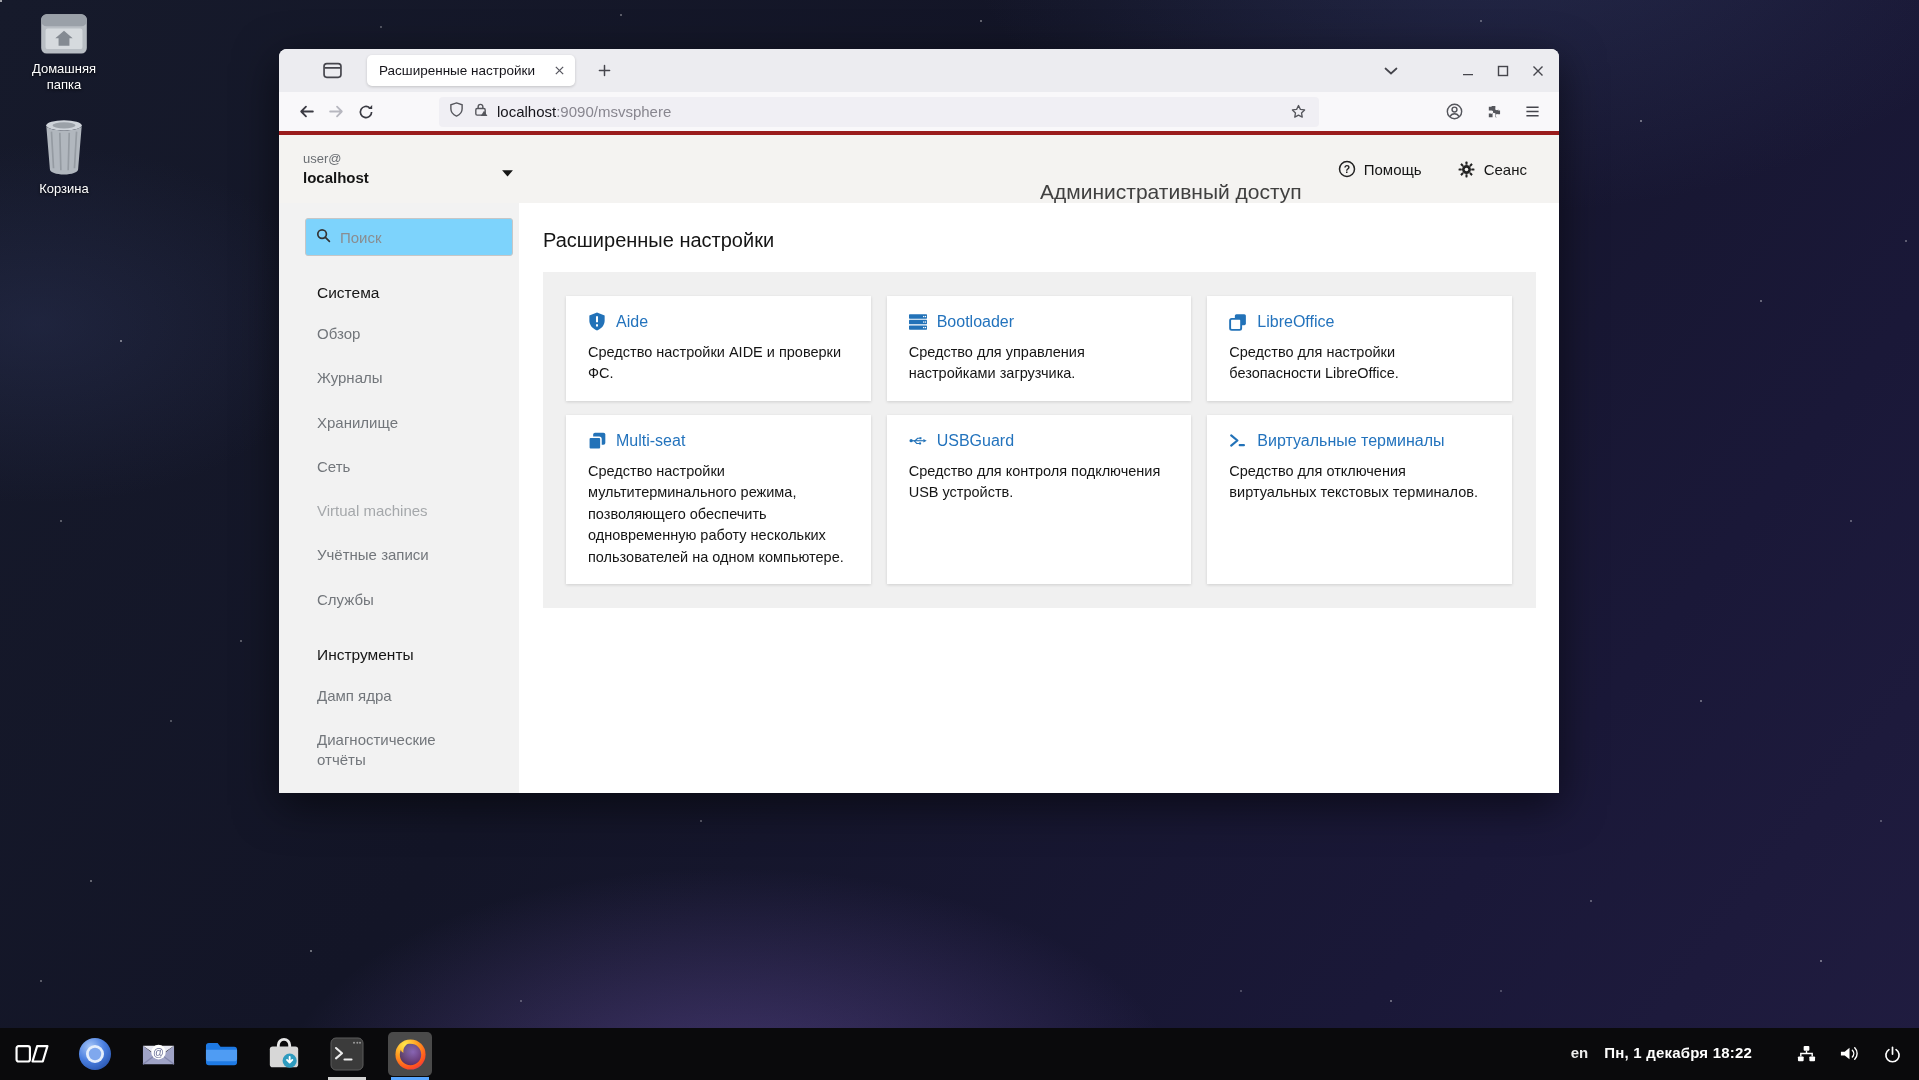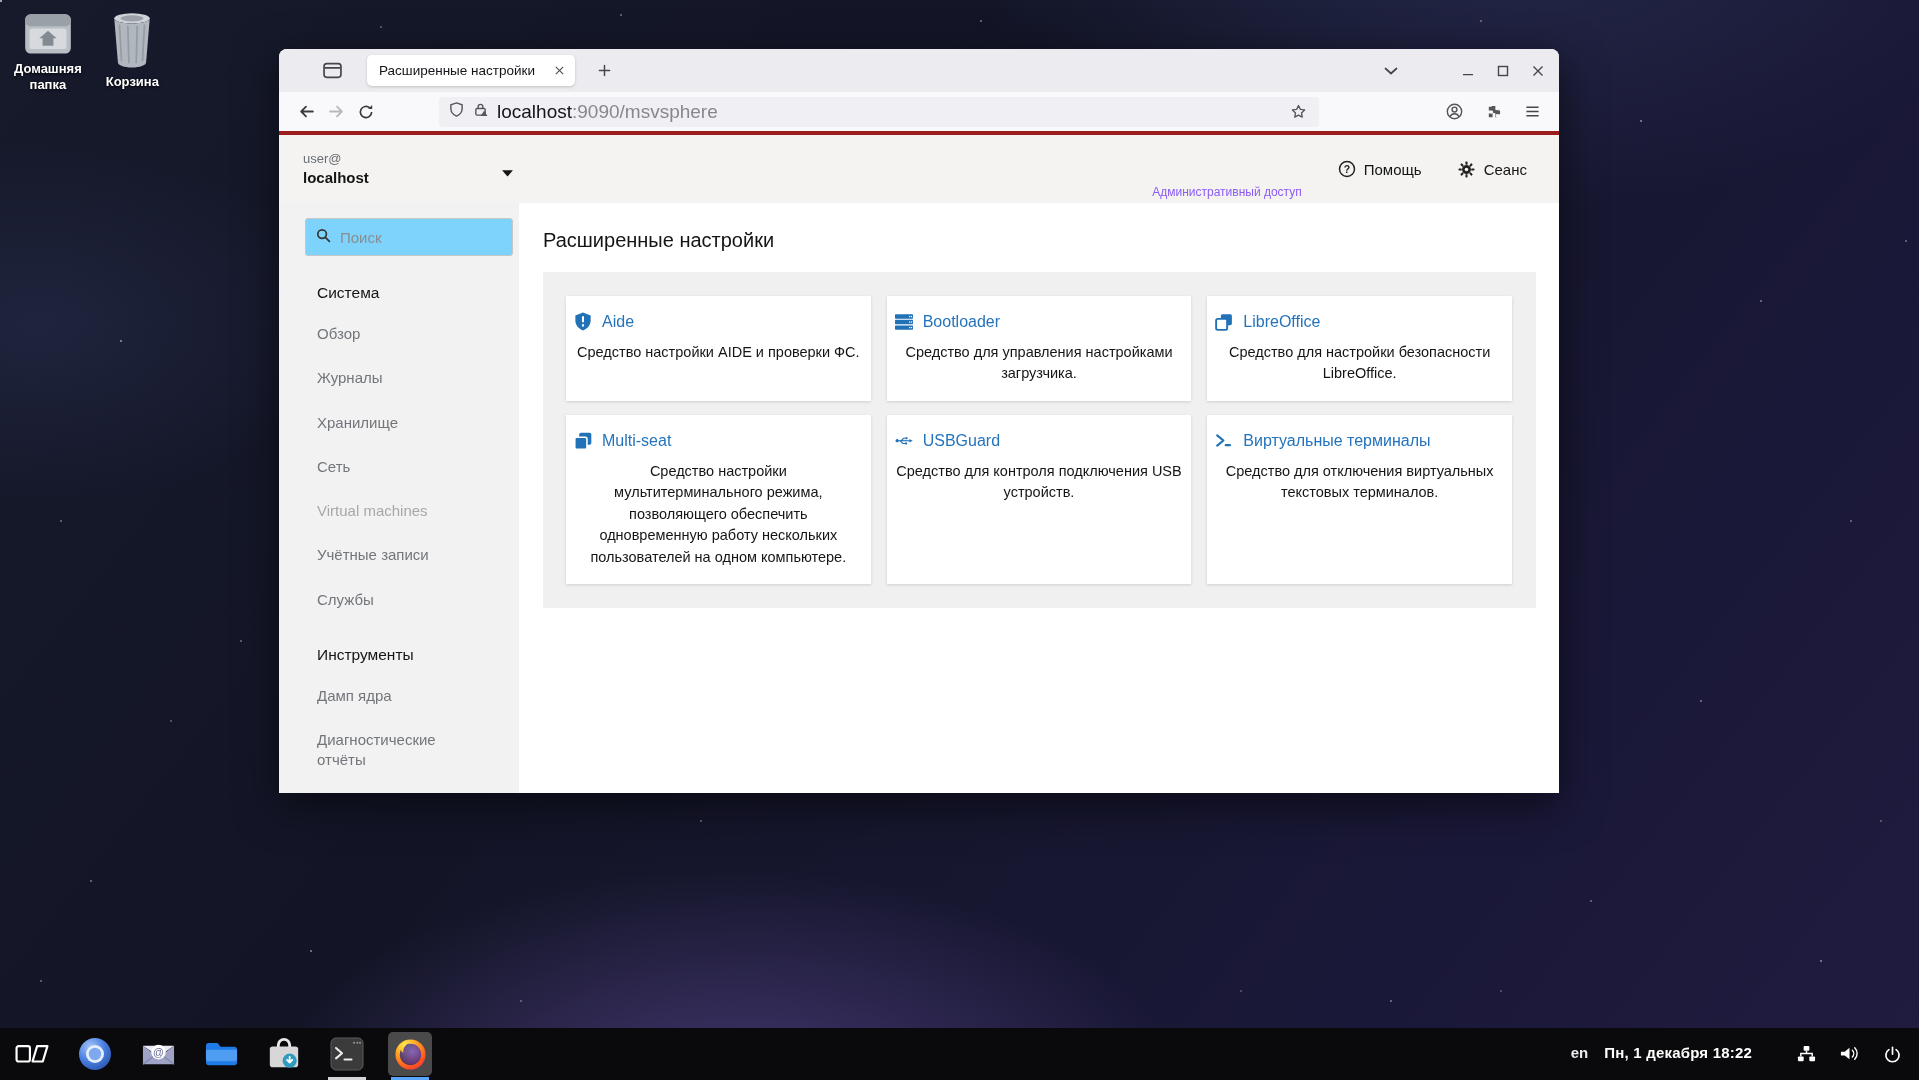--- a/index.html
+++ b/index.html
@@ -25,7 +25,7 @@
       1905px 240px rgba(255,255,255,.4), 1880px 820px rgba(255,255,255,.35), 1500px 990px rgba(255,255,255,.3); }
 
   
-  .desk-icons { position:absolute; left:14px; top:10px; width:100px; display:flex; flex-direction:row; gap:24px;font-weight:bold; }
+  .desk-icons { position:absolute; left:14px; top:10px; width:100px; display:flex; flex-direction:column; gap:24px; }
   .desk-icon { display:flex; flex-direction:column; align-items:center; gap:5px; }
   .desk-icon .glyph { display:grid; place-items:center; }
   .desk-icon .lbl { color:#fff; font-size:13px; text-align:center; line-height:1.25; text-shadow:0 1px 3px rgba(0,0,0,.85); }

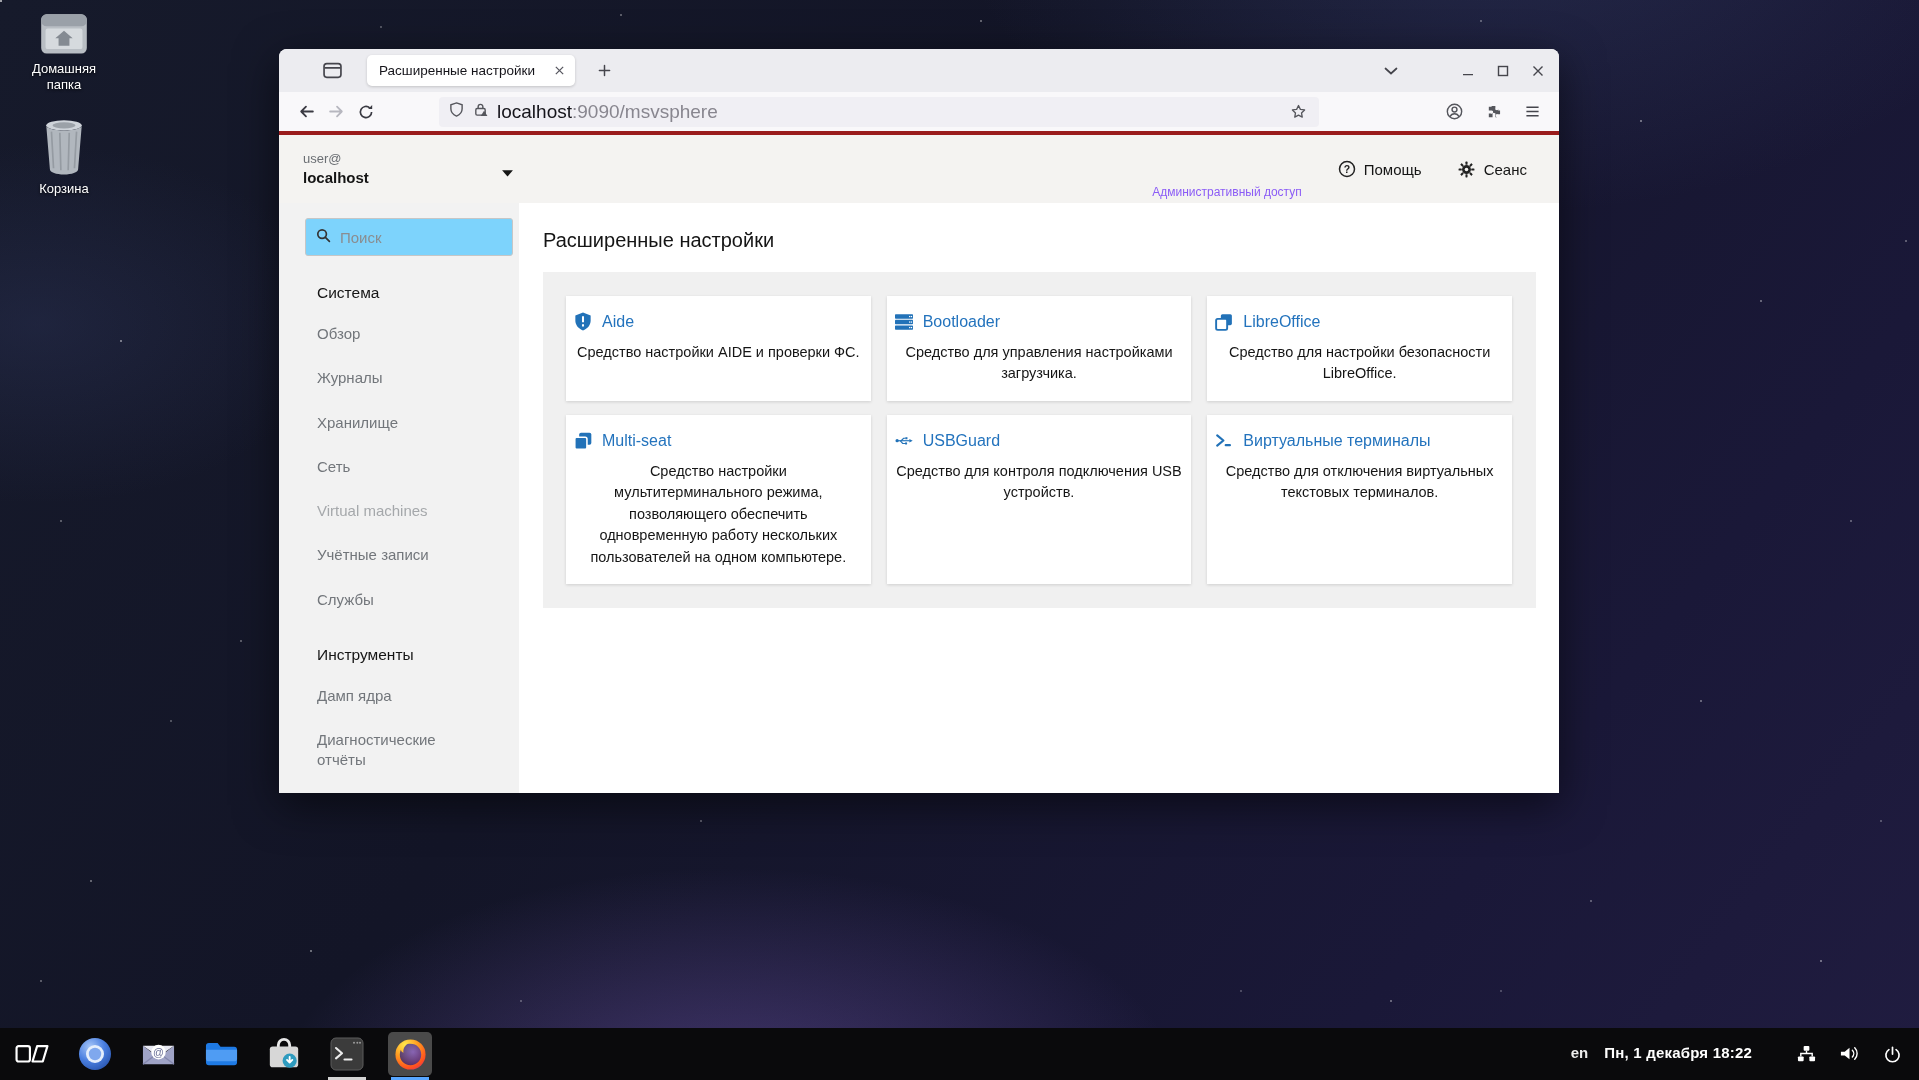--- a/index.html
+++ b/index.html
@@ -50,7 +50,7 @@
   .nav-btn { width:30px; height:30px; display:grid; place-items:center; border-radius:4px; }
   .urlbar { margin-left:58px; flex:1; max-width:880px; height:30px; background:#f0eff4; border-radius:4px;
     display:flex; align-items:center; padding:0 10px; gap:9px; }
-  .url-text { font-size:19px; }
+  .url-text { font-size:15px; }
   .url-host { color:#15141a; }
   .url-rest { color:#88868f; }
   .url-star { margin-left:auto; width:22px; height:22px; display:grid; place-items:center; }

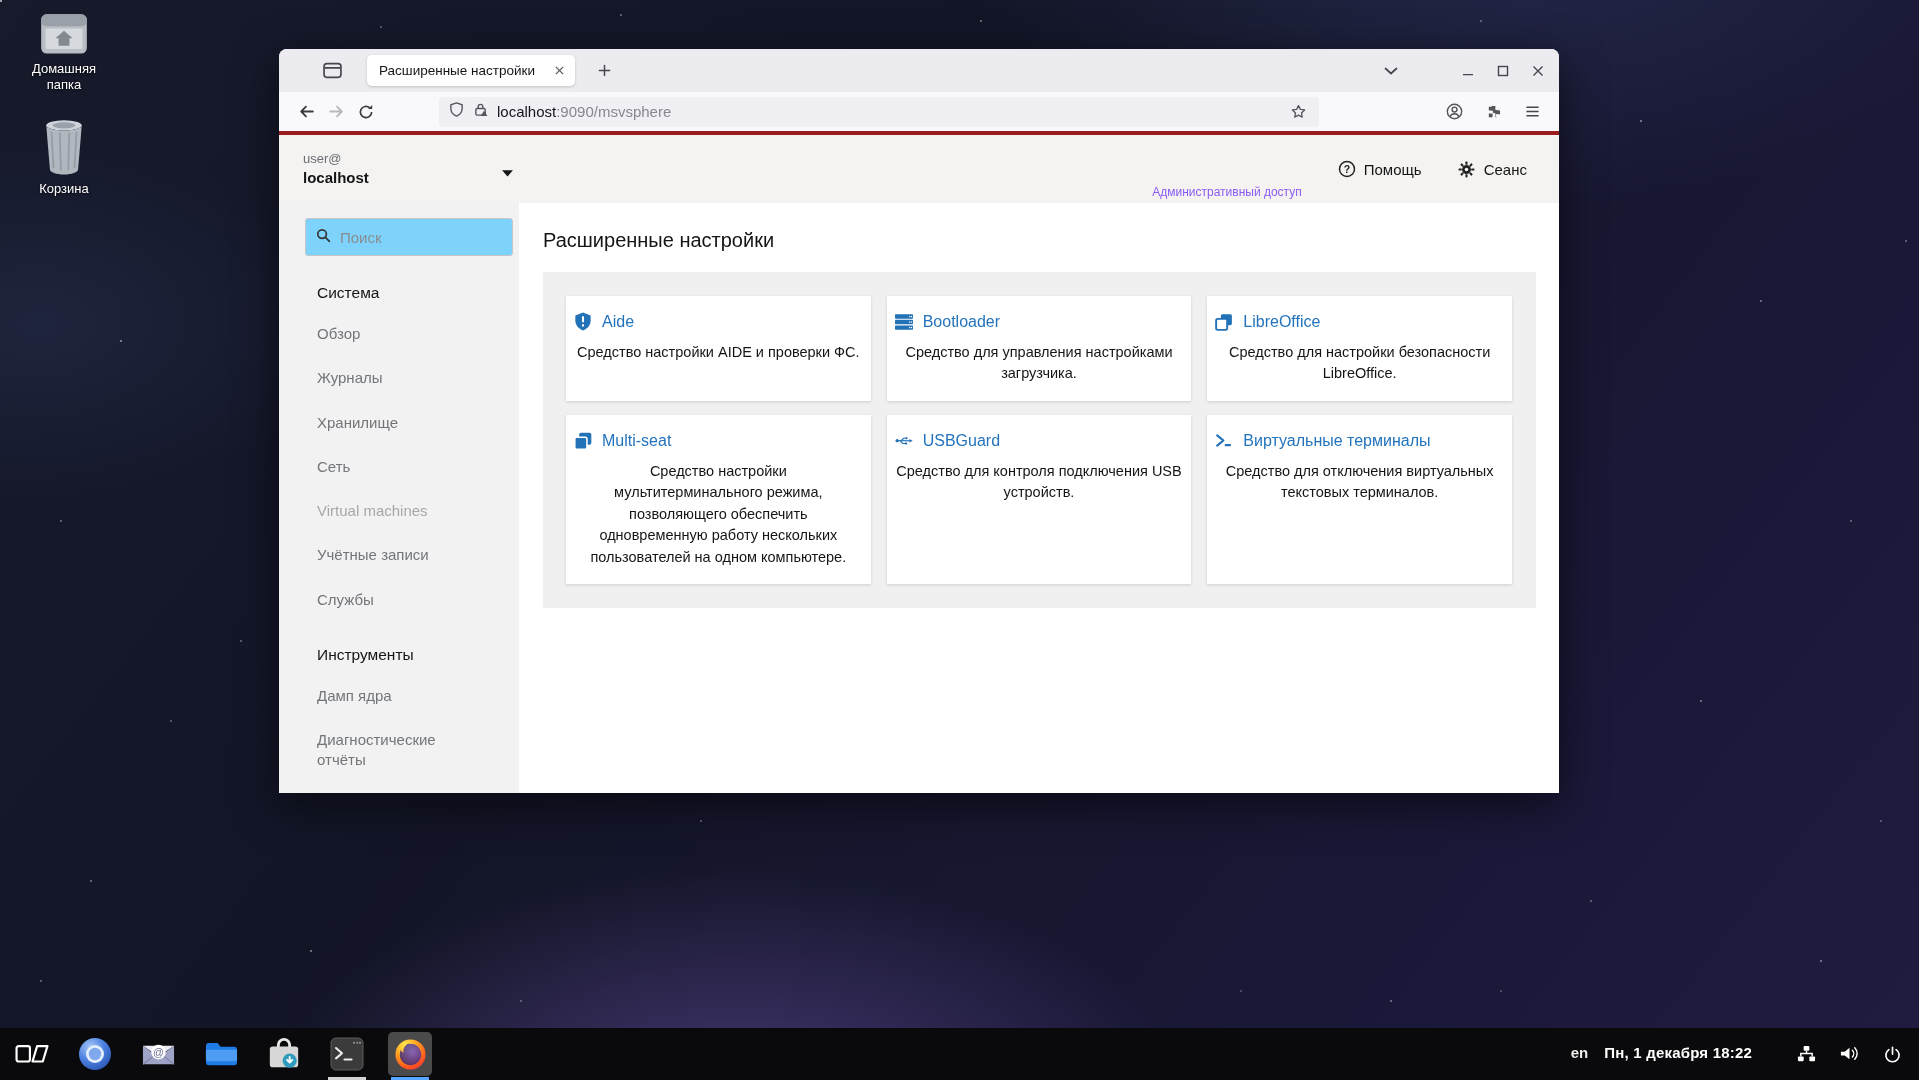--- a/index.html
+++ b/index.html
@@ -65,7 +65,7 @@
   .hostname { font-size:15px; font-weight:700; color:#151515; }
   .host-caret { margin-left:132px; width:14px; height:10px; }
   .mast-right { margin-left:auto; display:flex; align-items:center; gap:36px; }
-  .admin-link { color:#8b5cf6; font-size:12px; cursor:pointer;margin-top:46px; }
+  .admin-link { color:#404040; font-size:21px; cursor:pointer;margin-top:46px; }
   .mast-item { display:flex; align-items:center; gap:8px; font-size:15px; color:#151515; }
   .mast-icon { width:18px; height:18px; display:grid; place-items:center; }
 

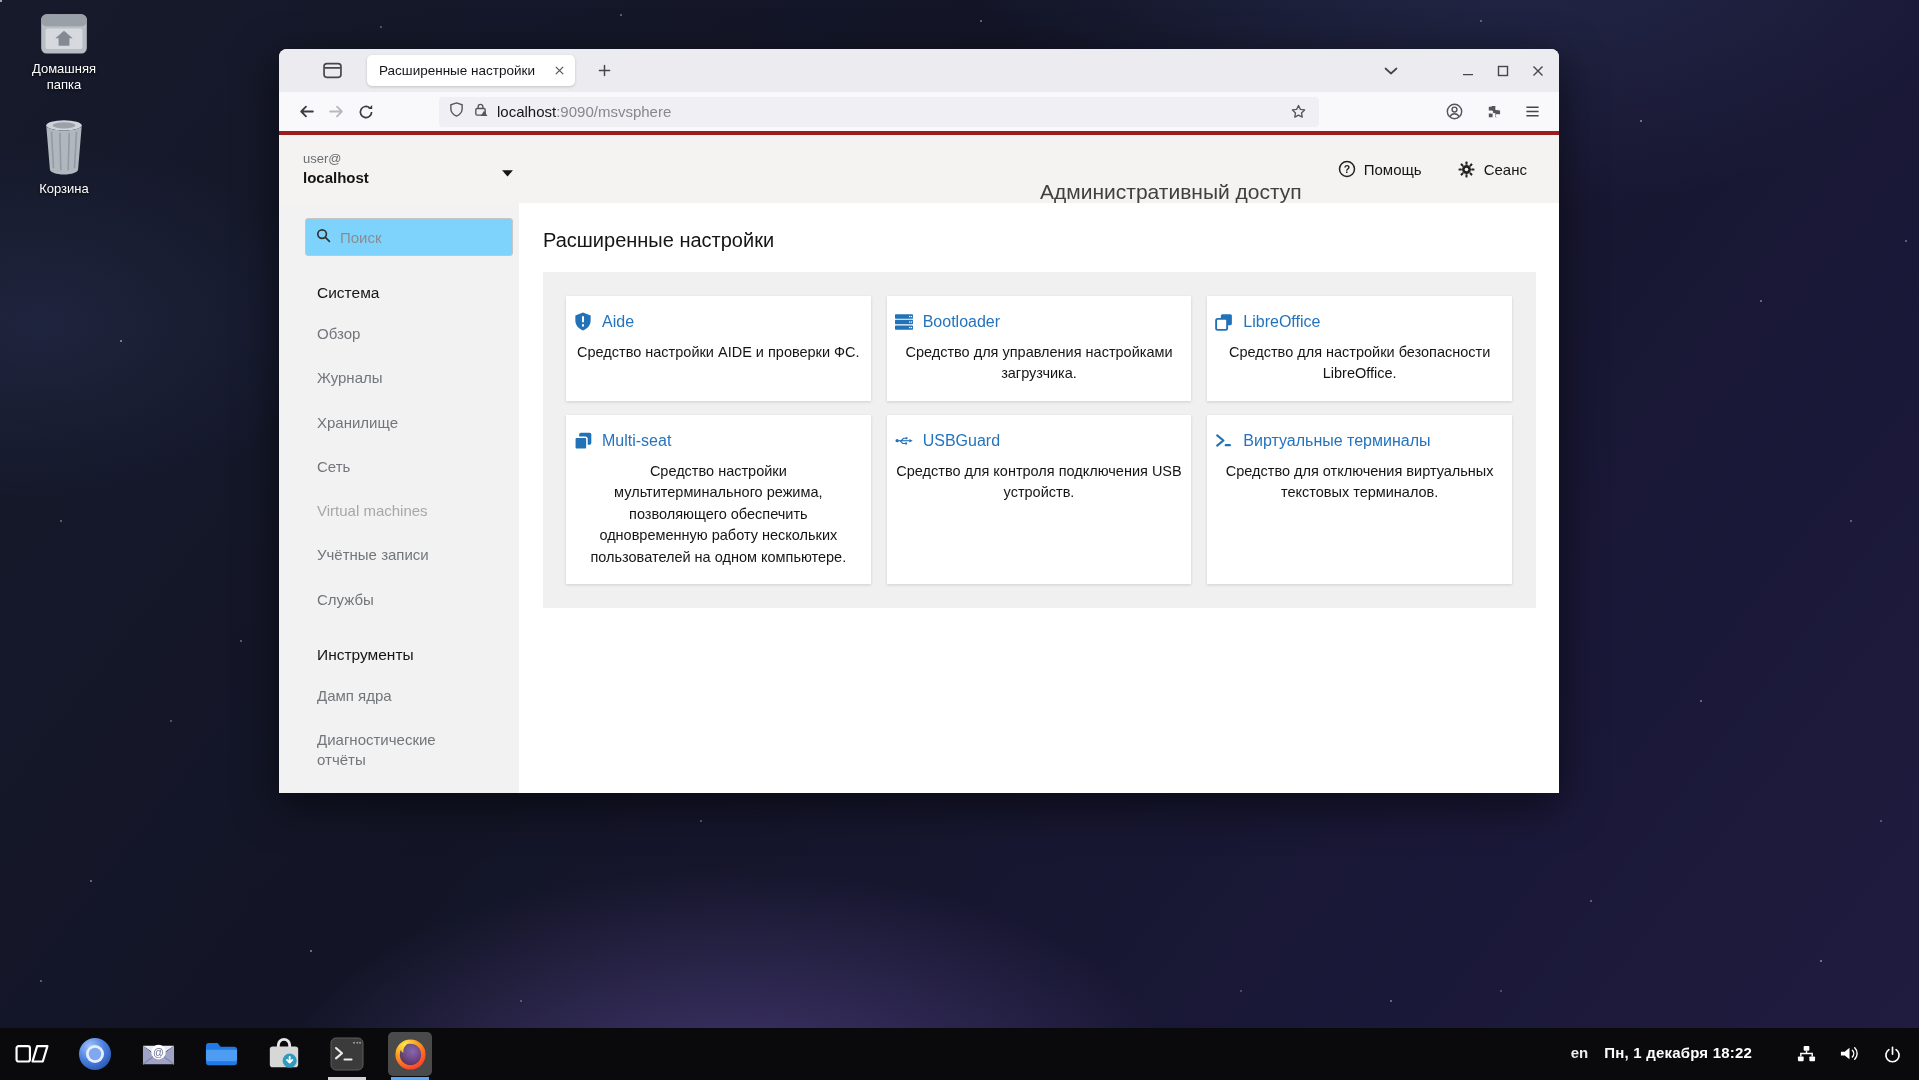--- a/index.html
+++ b/index.html
@@ -85,7 +85,7 @@
   .page-title { font-size:20px; font-weight:400; color:#151515; }
   .cards-wrap { margin-top:20px; background:#f0f0f0; padding:24px 24px 24px 23px; }
   .cards { display:grid; grid-template-columns:repeat(3,1fr); gap:14px 16px; }
-  .card { background:#fff; padding:17px 8px 16px; box-shadow:0 1px 3px rgba(0,0,0,.14); cursor:pointer;text-align:center; }
+  .card { background:#fff; padding:17px 22px 16px; box-shadow:0 1px 3px rgba(0,0,0,.14); cursor:pointer; }
   .card-title { display:flex; align-items:center; gap:10px; color:#2373bd; font-size:16px; font-weight:500; }
   .card-icon { width:18px; height:18px; display:inline-flex; align-items:center; }
   .card-icon svg { width:100%; }

